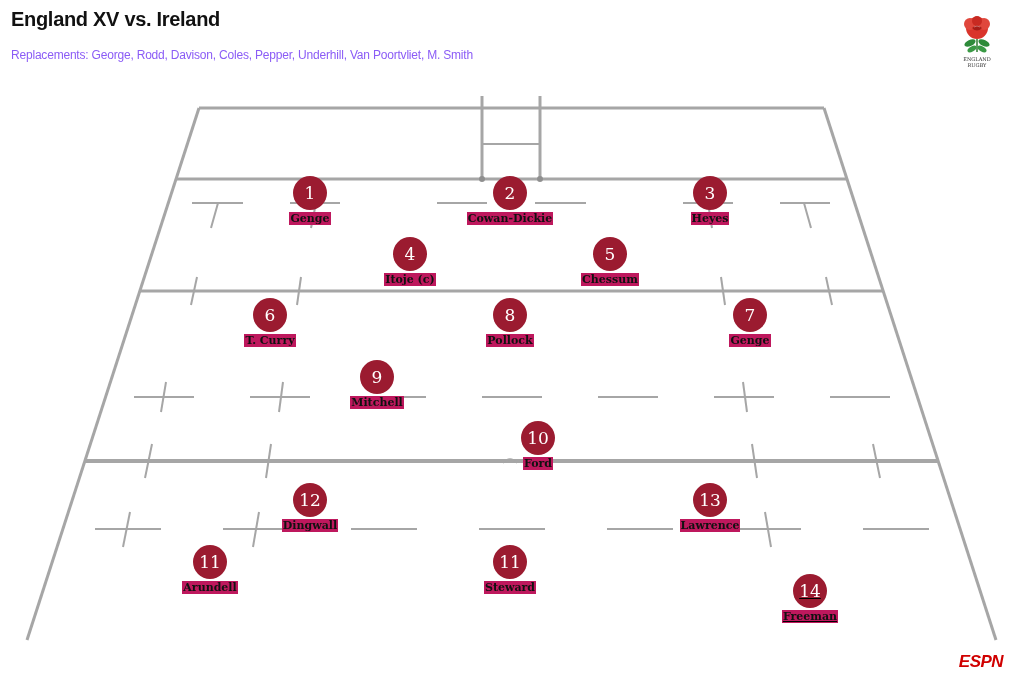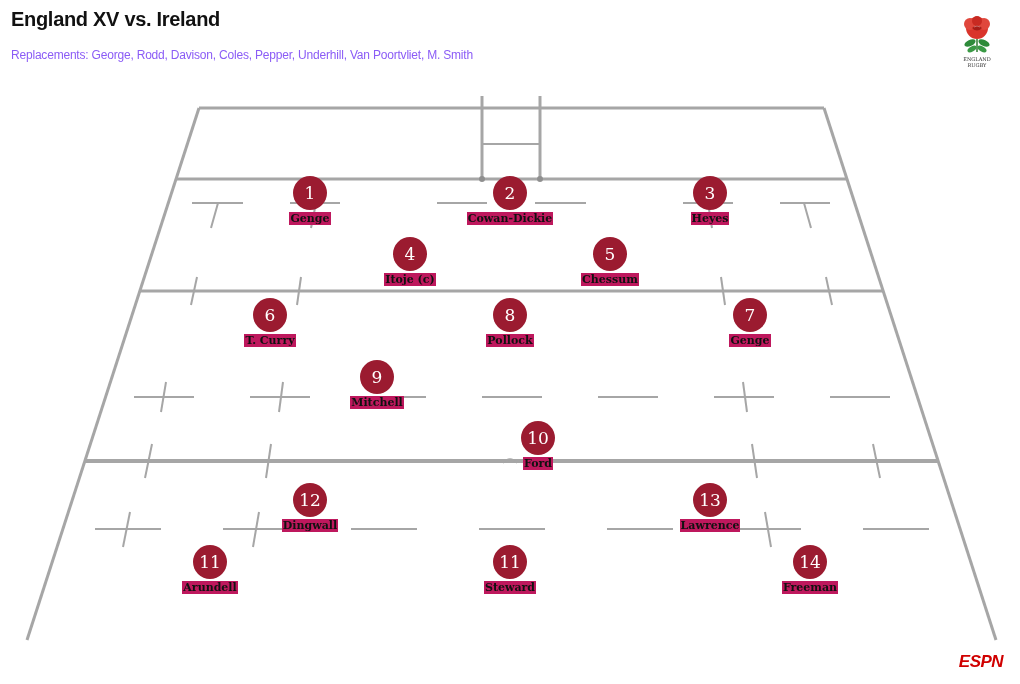--- a/index.html
+++ b/index.html
@@ -166,7 +166,7 @@
   <div class="num">11</div>
   <div class="name"><span>Steward</span></div>
 </div>
-<div class="player" style="left:810px; top:545px;">
+<div class="player" style="left:810px; top:574px;text-decoration:underline;">
   <div class="num">14</div>
   <div class="name"><span>Freeman</span></div>
 </div>

